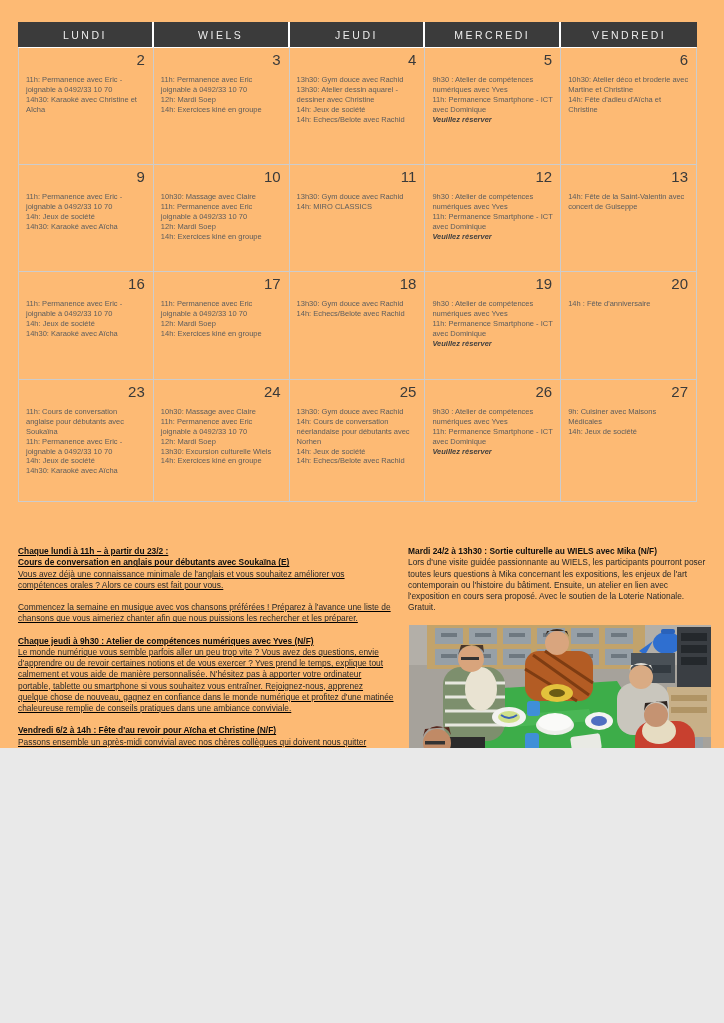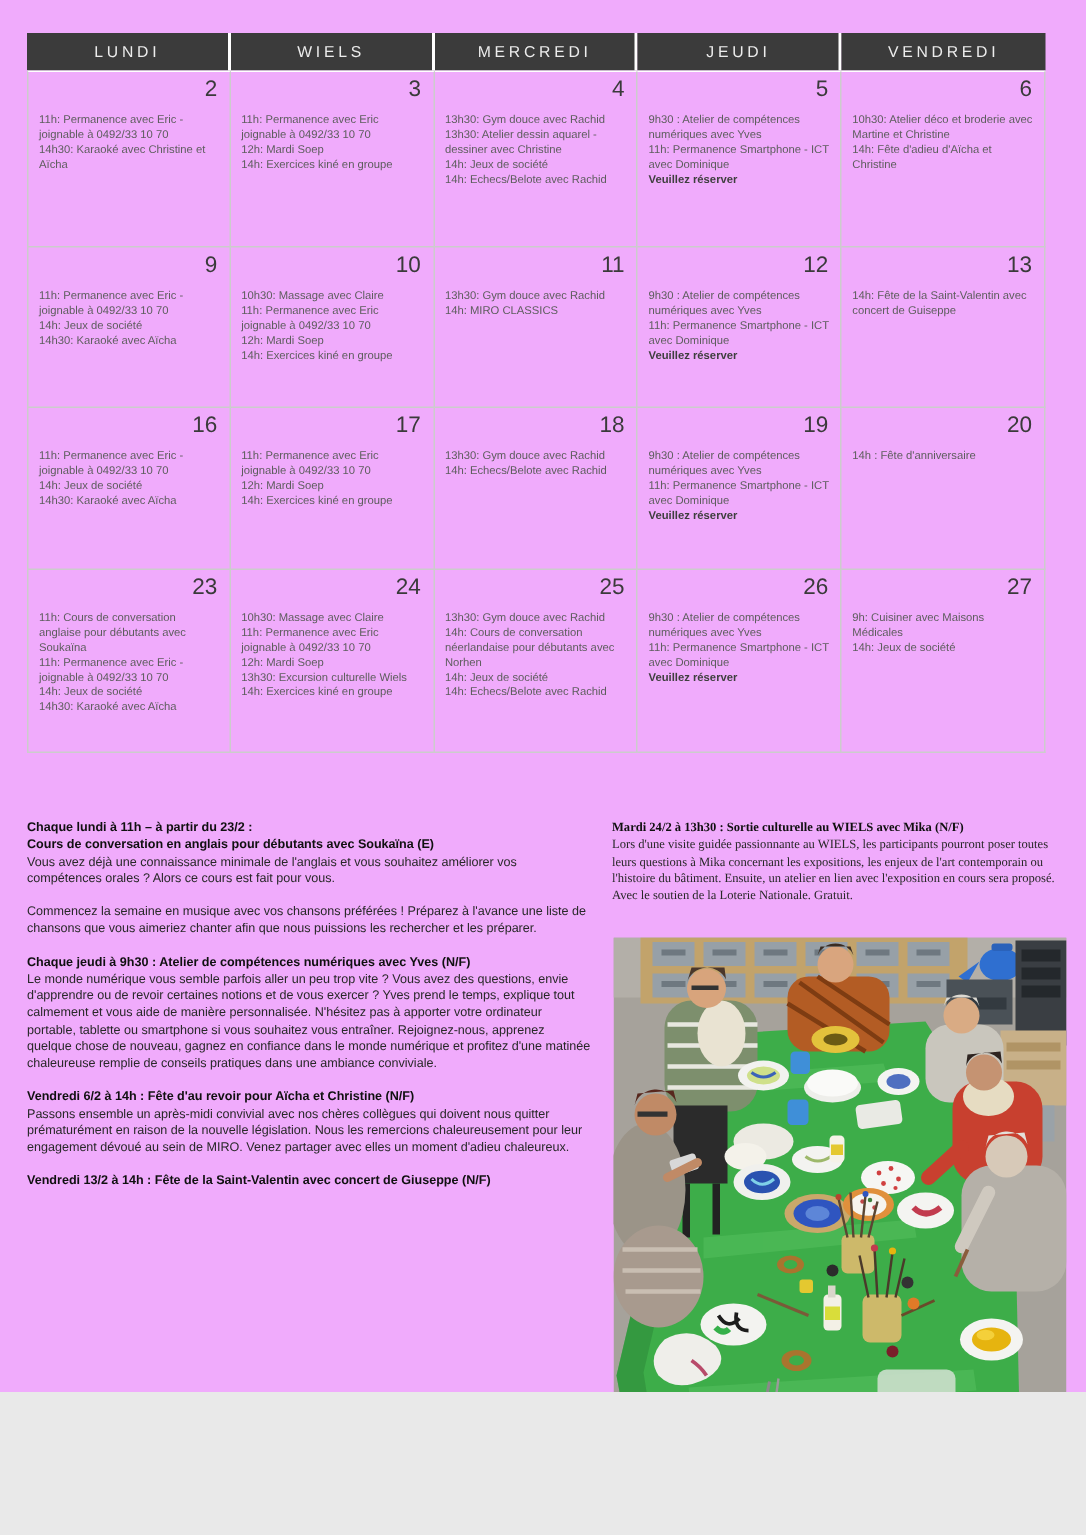--- a/index.html
+++ b/index.html
@@ -5,7 +5,7 @@
   * { margin:0; padding:0; box-sizing:border-box; }
   html,body { background:#e9e9e9; }
   .page {
-    position:relative; width:724px; height:928px; background:#f0abfc;
+    position:relative; width:724px; height:748px; background:#fdba74;
     font-family:"Liberation Sans", sans-serif; overflow:hidden;
     margin:0 auto;
   }

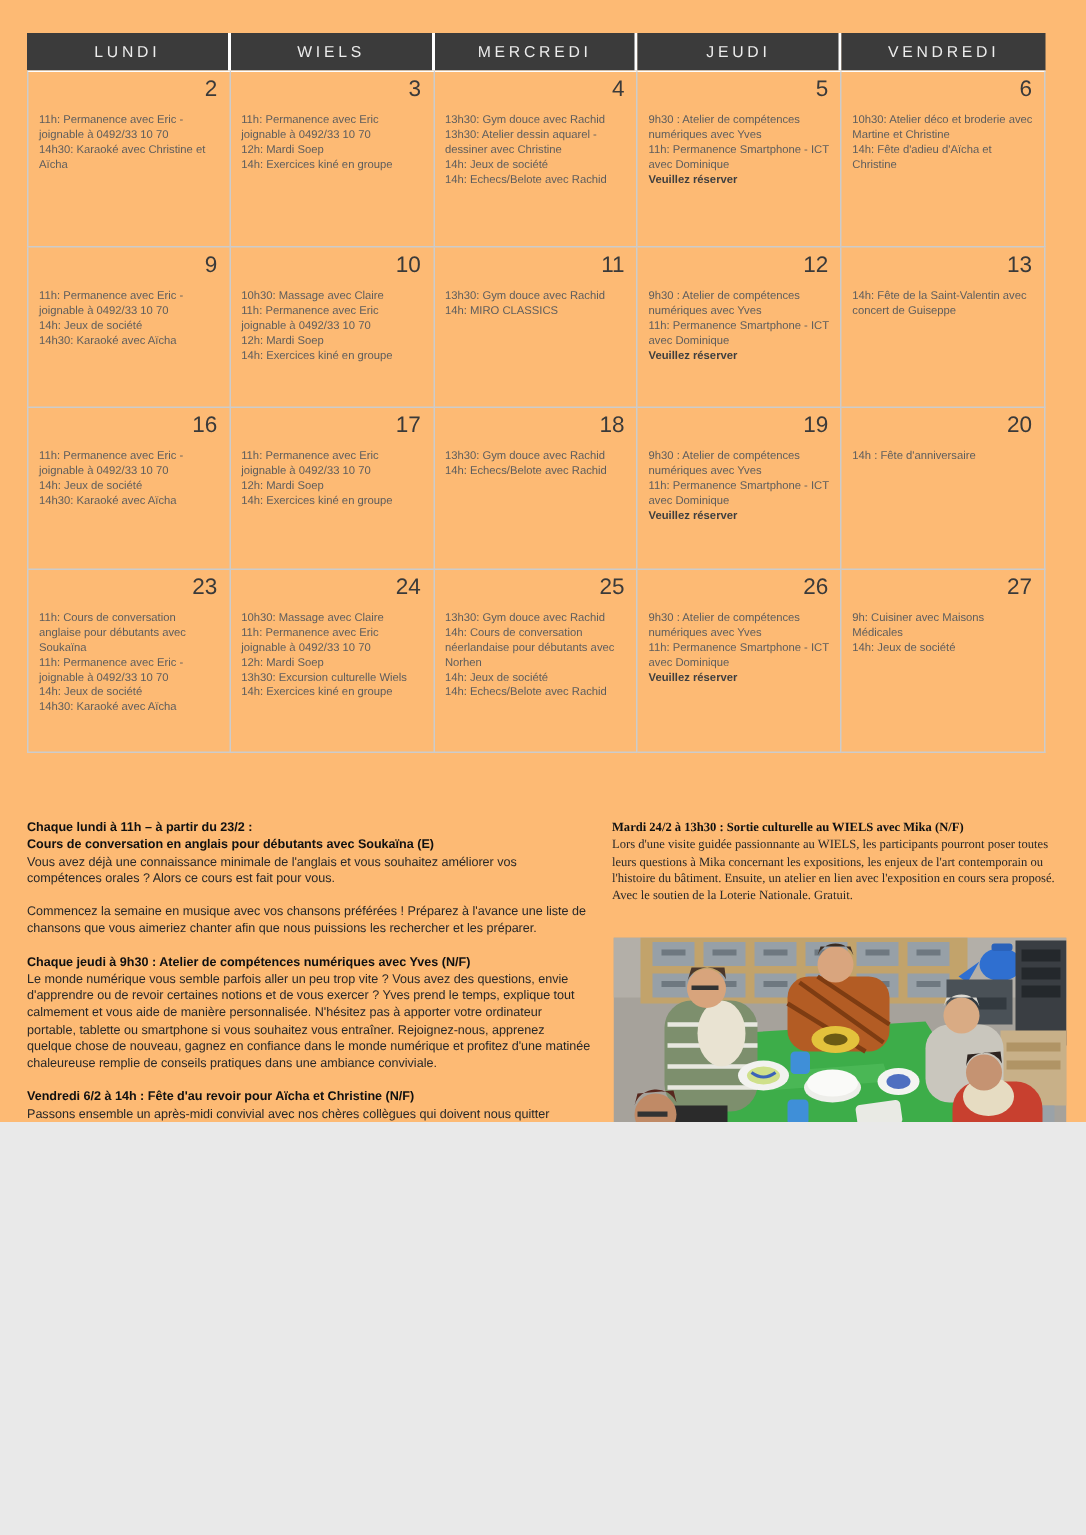--- a/index.html
+++ b/index.html
@@ -45,8 +45,8 @@
     <div class="cal-grid">
       <div class="hcell">LUNDI</div>
       <div class="hcell">WIELS</div>
+      <div class="hcell">JEUDI</div>
       <div class="hcell">MERCREDI</div>
-      <div class="hcell">JEUDI</div>
       <div class="hcell">VENDREDI</div>
 
       <div class="cell bt cl">

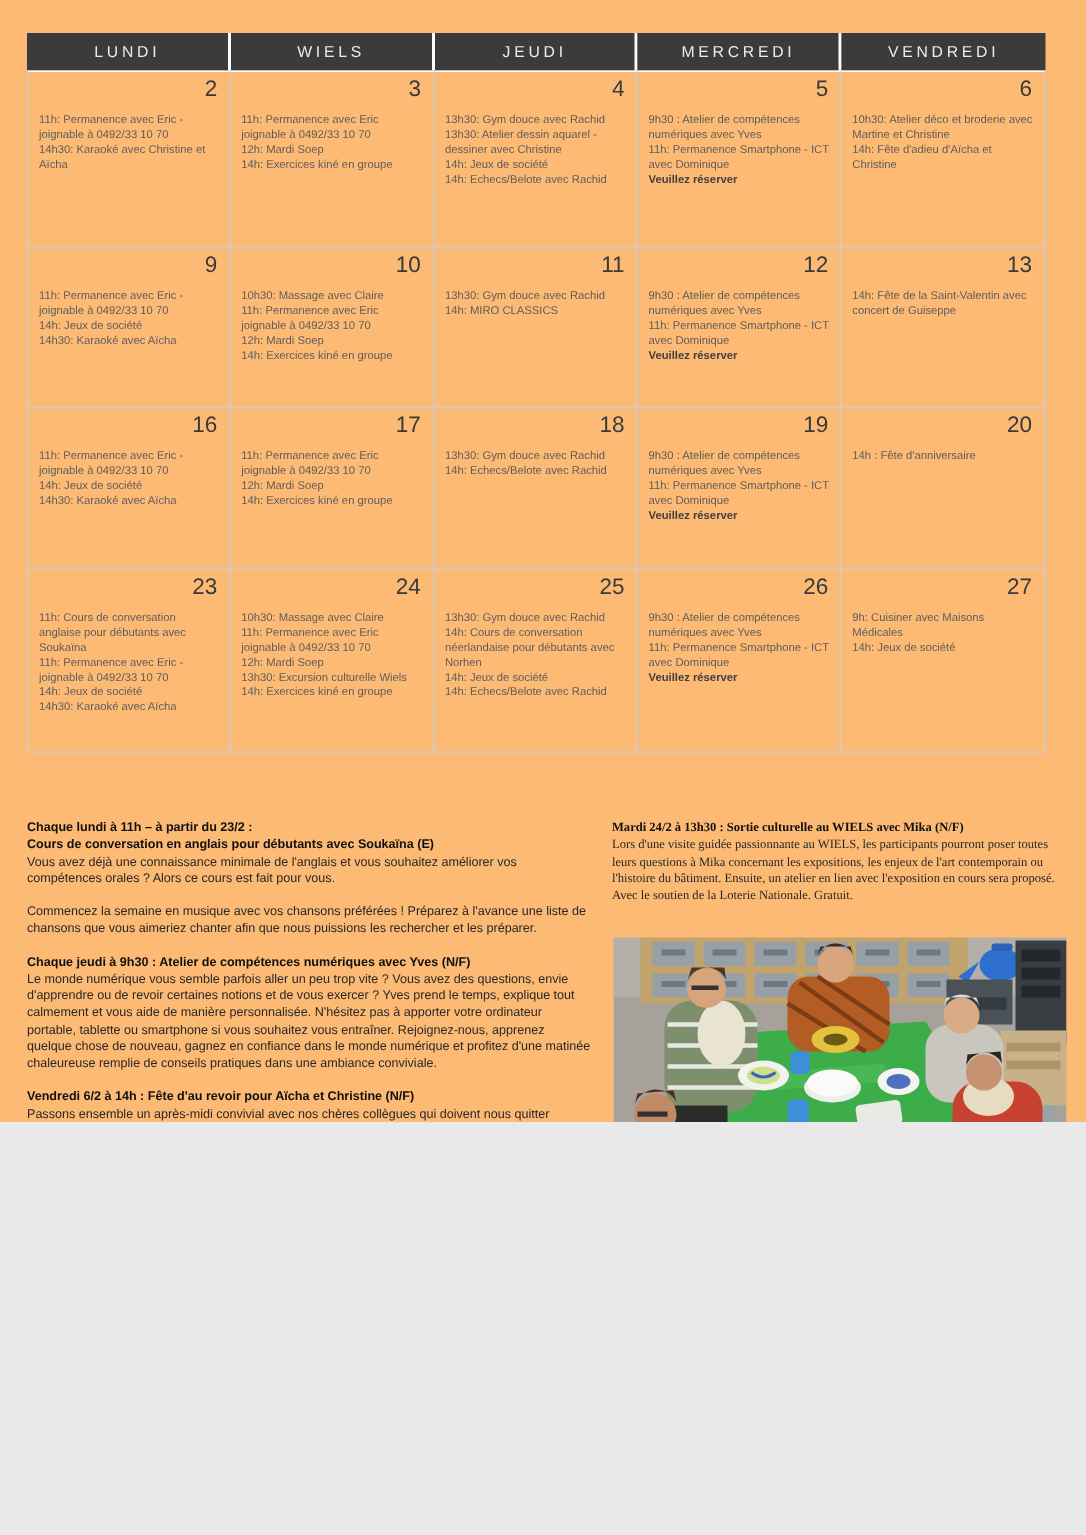--- a/index.html
+++ b/index.html
@@ -26,7 +26,7 @@
   .bt { border-top:1px solid #ffffff; }
   .date { text-align:right; font-size:15px; color:#3a3a3a; padding-right:2px; line-height:19px; }
   .events { margin-top:6px; font-size:7.5px; line-height:1.32; color:#5d5d5d; white-space:pre-line; }
-  .note { font-size:7.5px; line-height:1.32; color:#3f3f3f; font-weight:bold; }
+  .note { font-size:7.5px; line-height:1.32; color:#3f3f3f; font-weight:bold; font-style:italic; }
   
   .col-left  { position:absolute; left:18px;  top:546px; width:376px; }
   .col-right { position:absolute; left:408px; top:546px; width:303px;font-family:Liberation Serif, serif; }

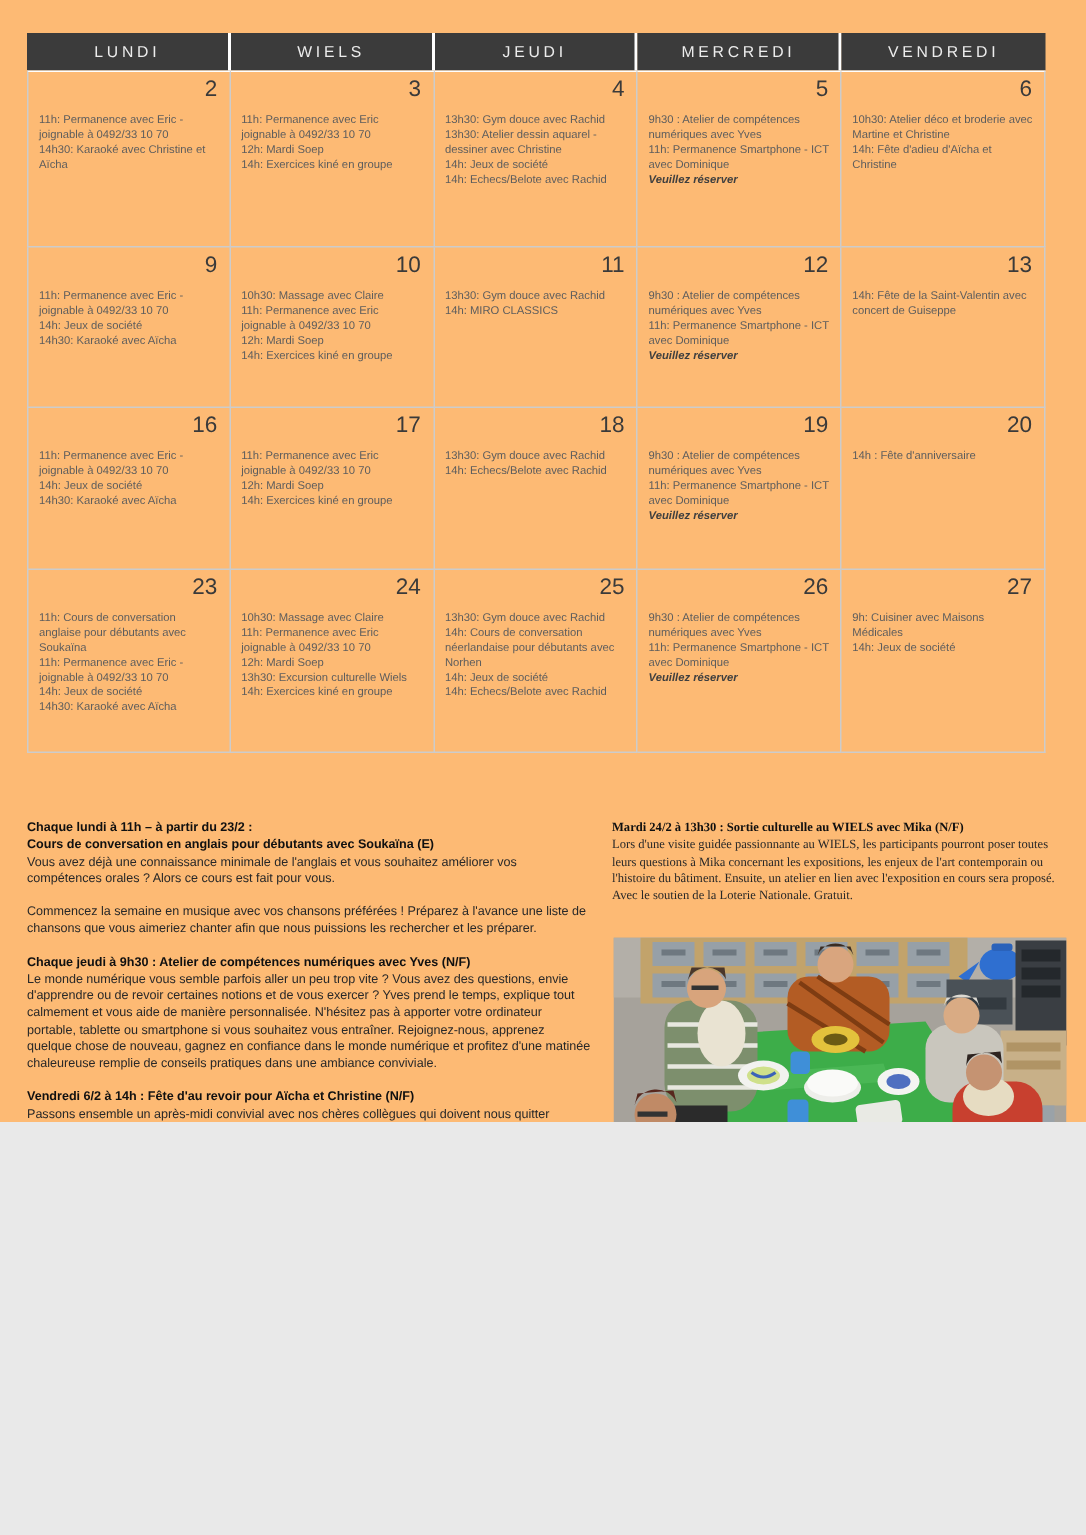--- a/index.html
+++ b/index.html
@@ -28,7 +28,7 @@
   .events { margin-top:6px; font-size:7.5px; line-height:1.32; color:#5d5d5d; white-space:pre-line; }
   .note { font-size:7.5px; line-height:1.32; color:#3f3f3f; font-weight:bold; font-style:italic; }
   
-  .col-left  { position:absolute; left:18px;  top:546px; width:376px; }
+  .col-left  { position:absolute; left:18px;  top:546px; width:376px;text-decoration:underline; }
   .col-right { position:absolute; left:408px; top:546px; width:303px;font-family:Liberation Serif, serif; }
   .desc { margin-bottom:11px; }
   .desc-title { font-size:8.4px; font-weight:bold; color:#101010; line-height:1.34; white-space:pre-line; }

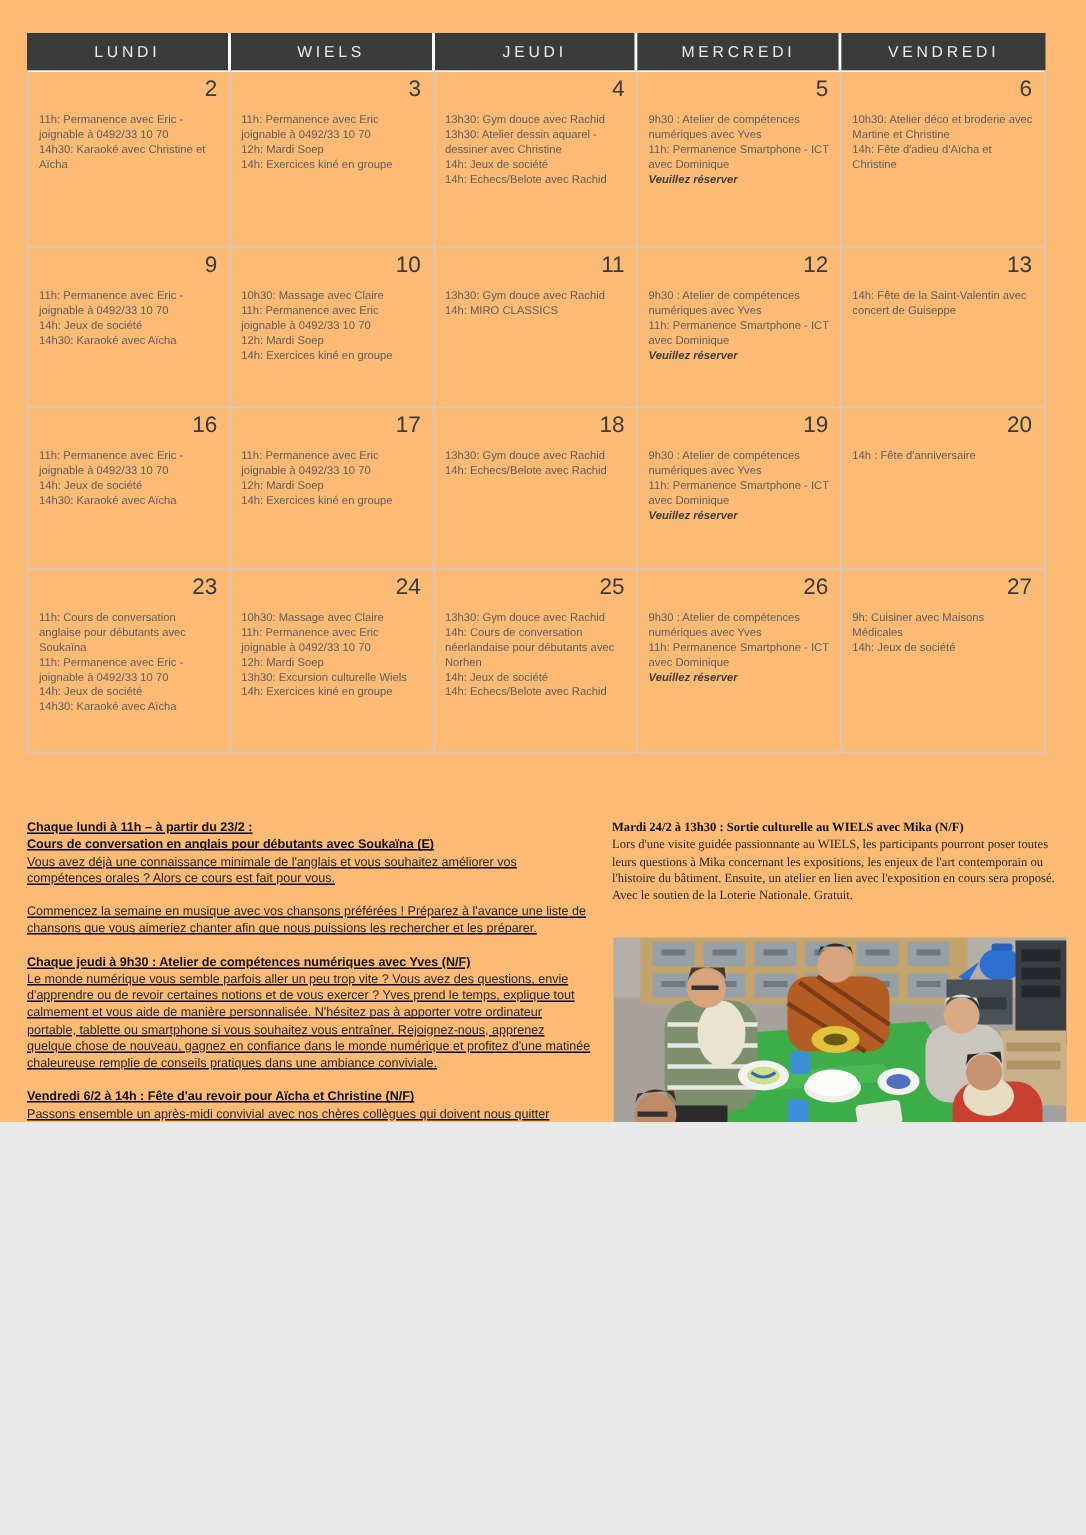--- a/index.html
+++ b/index.html
@@ -29,7 +29,7 @@
   .note { font-size:7.5px; line-height:1.32; color:#3f3f3f; font-weight:bold; font-style:italic; }
   
   .col-left  { position:absolute; left:18px;  top:546px; width:376px;text-decoration:underline; }
-  .col-right { position:absolute; left:408px; top:546px; width:303px;font-family:Liberation Serif, serif; }
+  .col-right { position:absolute; left:408px; top:546px; width:303px; }
   .desc { margin-bottom:11px; }
   .desc-title { font-size:8.4px; font-weight:bold; color:#101010; line-height:1.34; white-space:pre-line; }
   .desc-body  { font-size:8.4px; color:#282828; line-height:1.34; }

